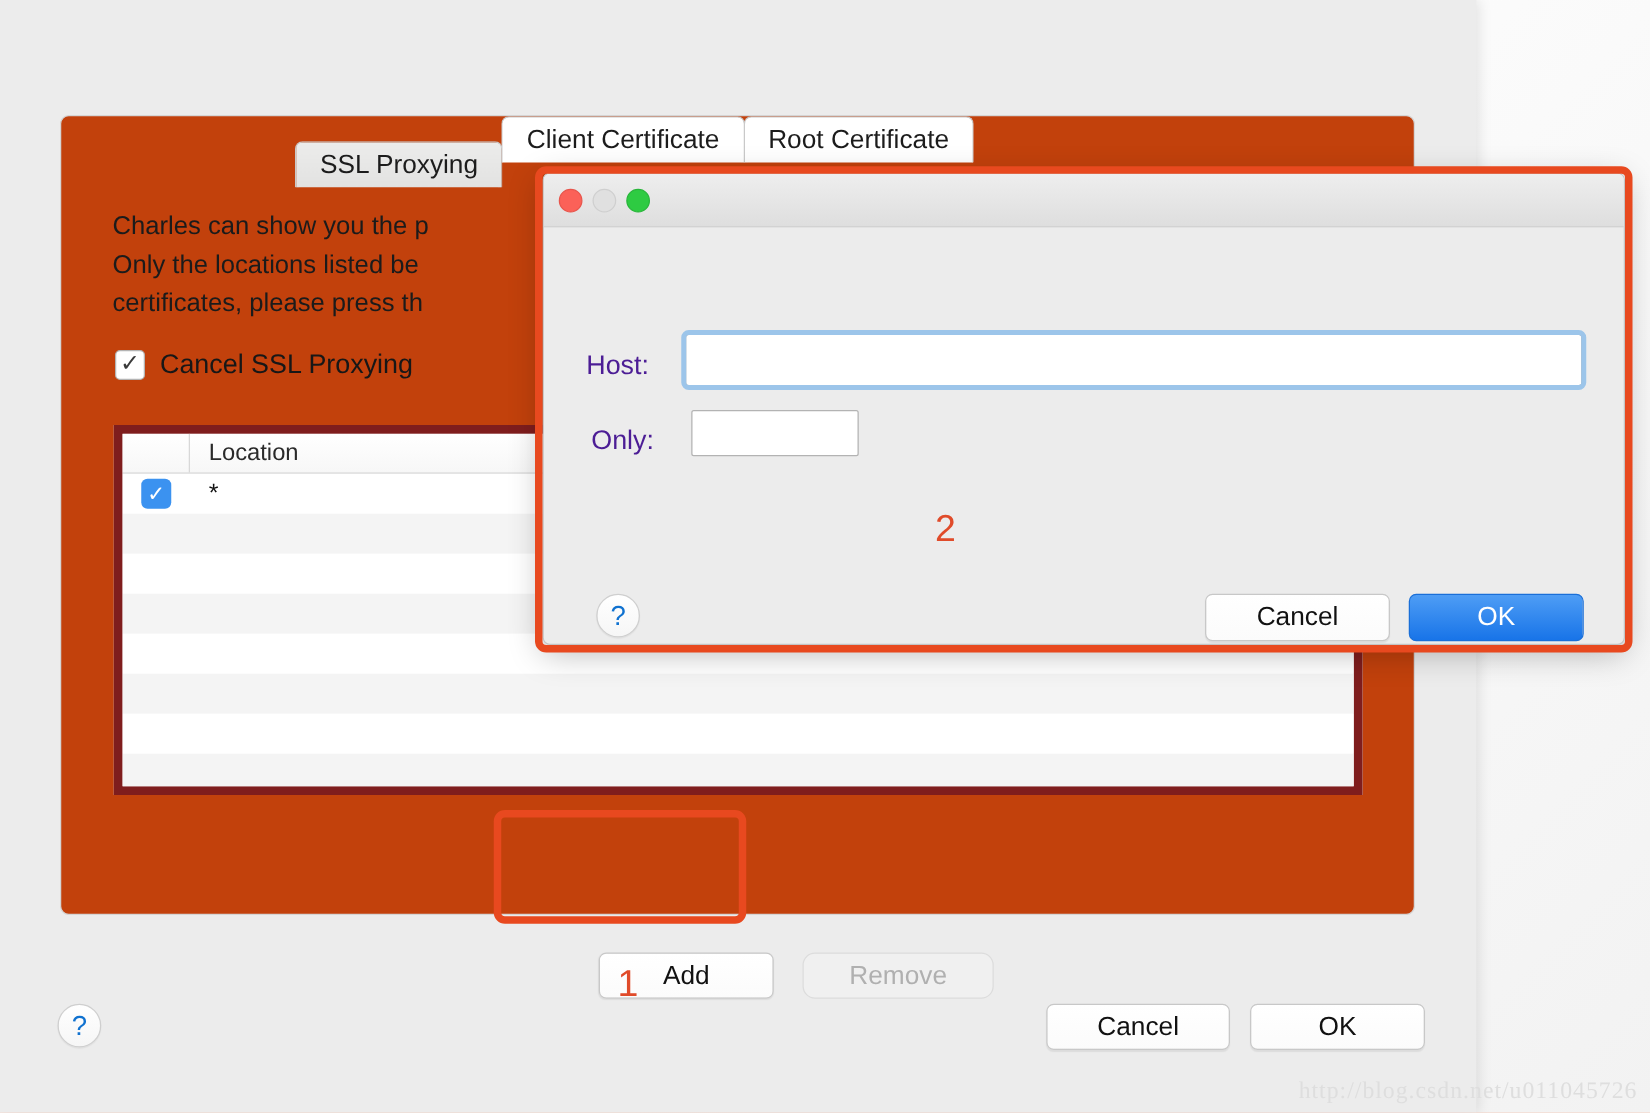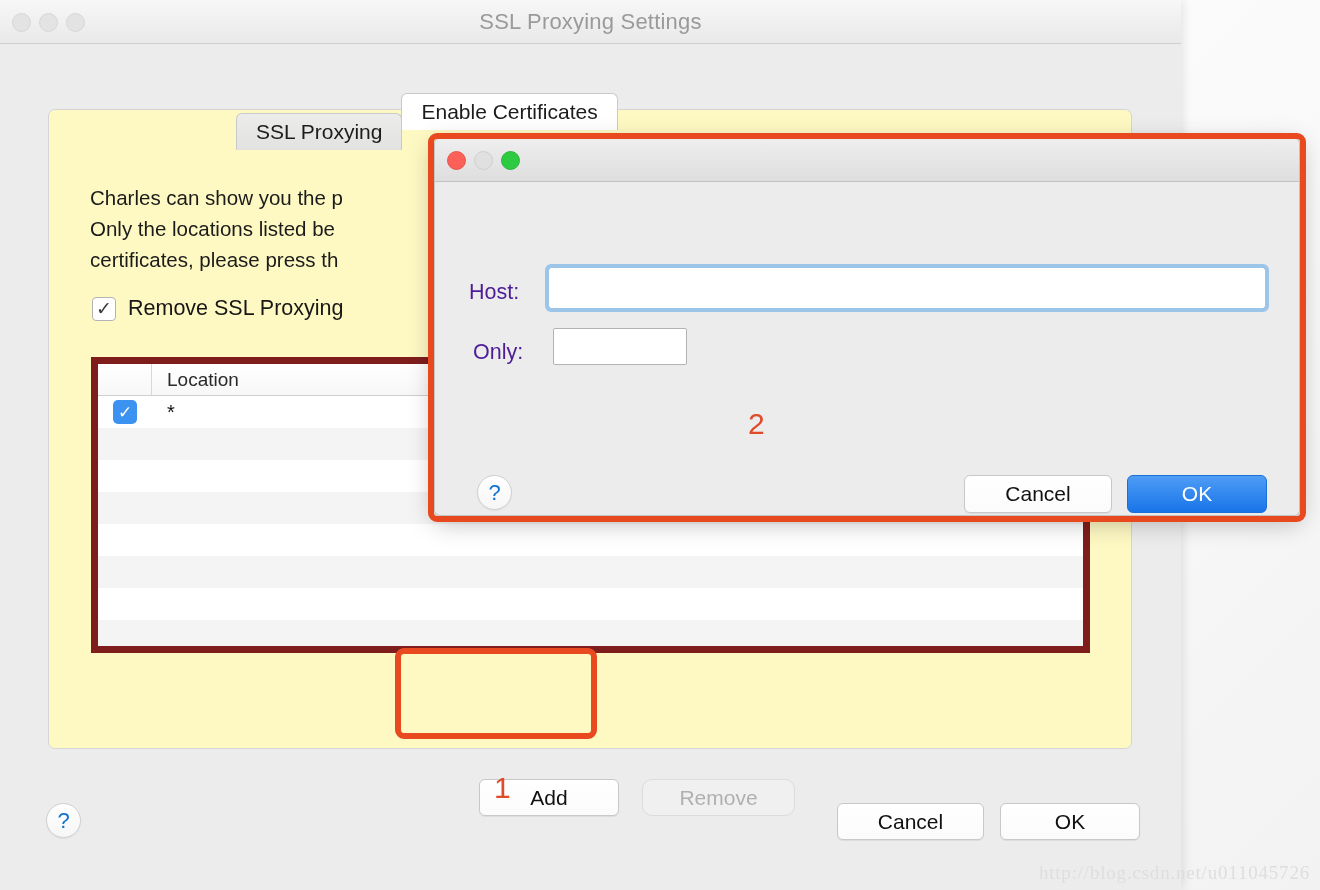--- a/index.html
+++ b/index.html
@@ -210,14 +210,6 @@
 
   <div class="main-window">
 
-    <div class="titlebar">
-      <div class="tl-lights">
-        <span class="tl-dot"></span>
-        <span class="tl-dot"></span>
-        <span class="tl-dot"></span>
-      </div>
-      <div class="win-title">SSL Proxying Settings</div>
-    </div>
 
     <div class="tabs">
       <div class="tab selected">SSL Proxying</div>

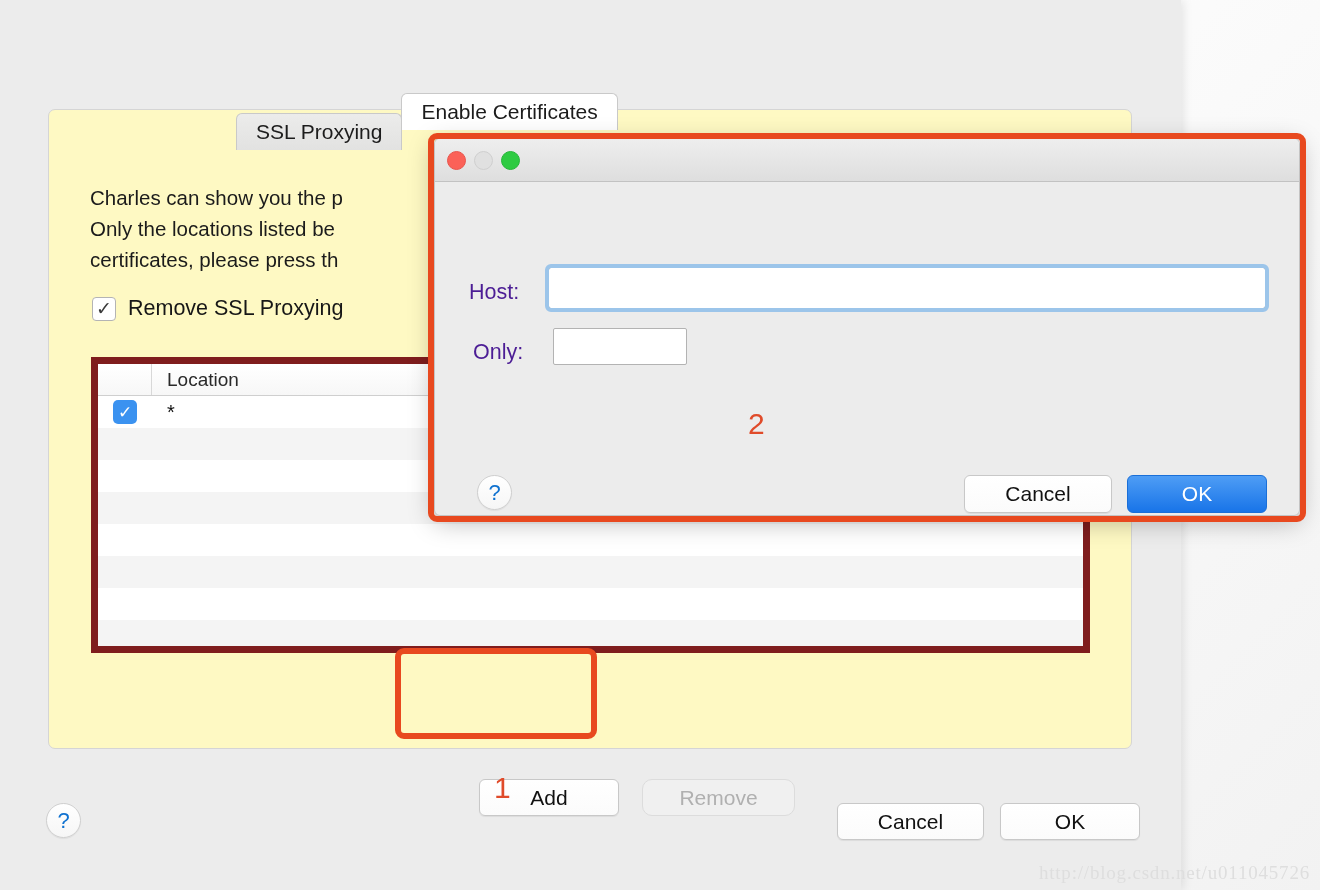--- a/index.html
+++ b/index.html
@@ -213,7 +213,7 @@
 
     <div class="tabs">
       <div class="tab selected">SSL Proxying</div>
-      <div class="tab">Enable Certificates</div>
+      <div class="tab">Client Certificate</div>
     </div>
 
     <div class="content-panel">

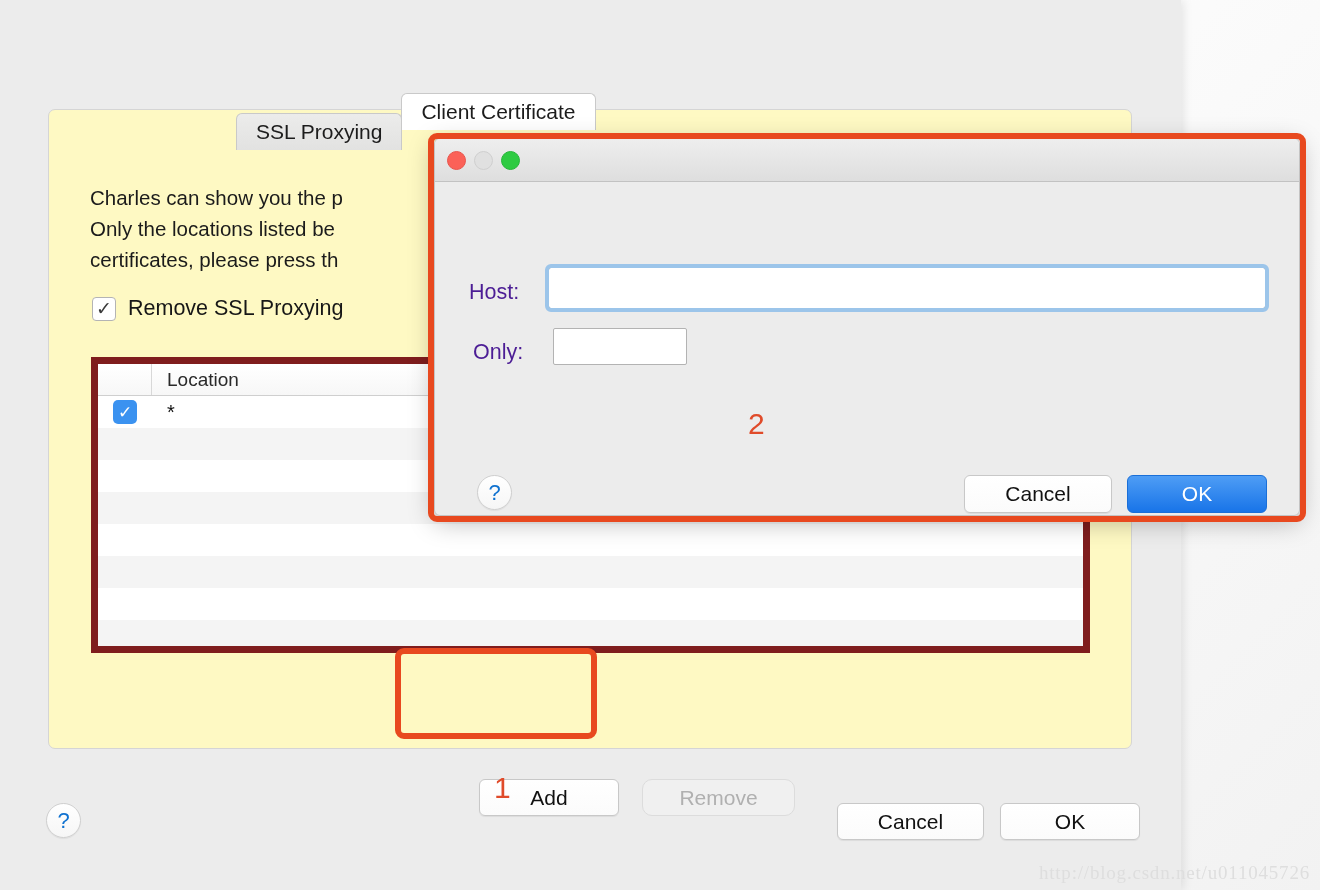--- a/index.html
+++ b/index.html
@@ -214,6 +214,7 @@
     <div class="tabs">
       <div class="tab selected">SSL Proxying</div>
       <div class="tab">Client Certificate</div>
+      <div class="tab">Root Certificate</div>
     </div>
 
     <div class="content-panel">

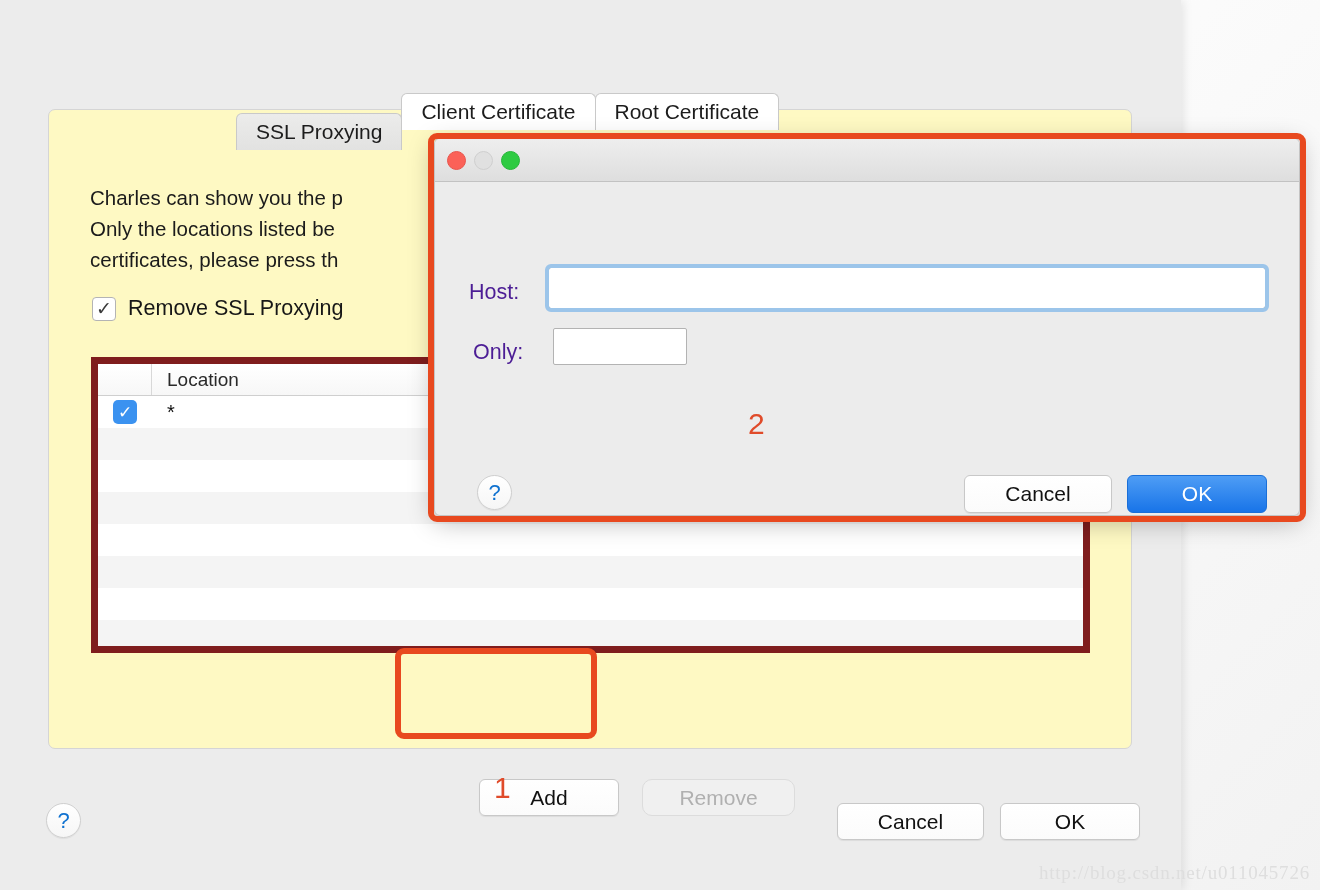--- a/index.html
+++ b/index.html
@@ -55,8 +55,8 @@
 
   
   .content-panel {
-    position: absolute; left: 48px; top: 109px; width: 1084px; height: 640px;
-    background: #fef9c3;
+    position: absolute; left: 48px; top: 92px; width: 1084px; height: 640px;
+    background: #c2410c;
     border: 1px solid #d5d5d5;
     border-radius: 7px;
   }

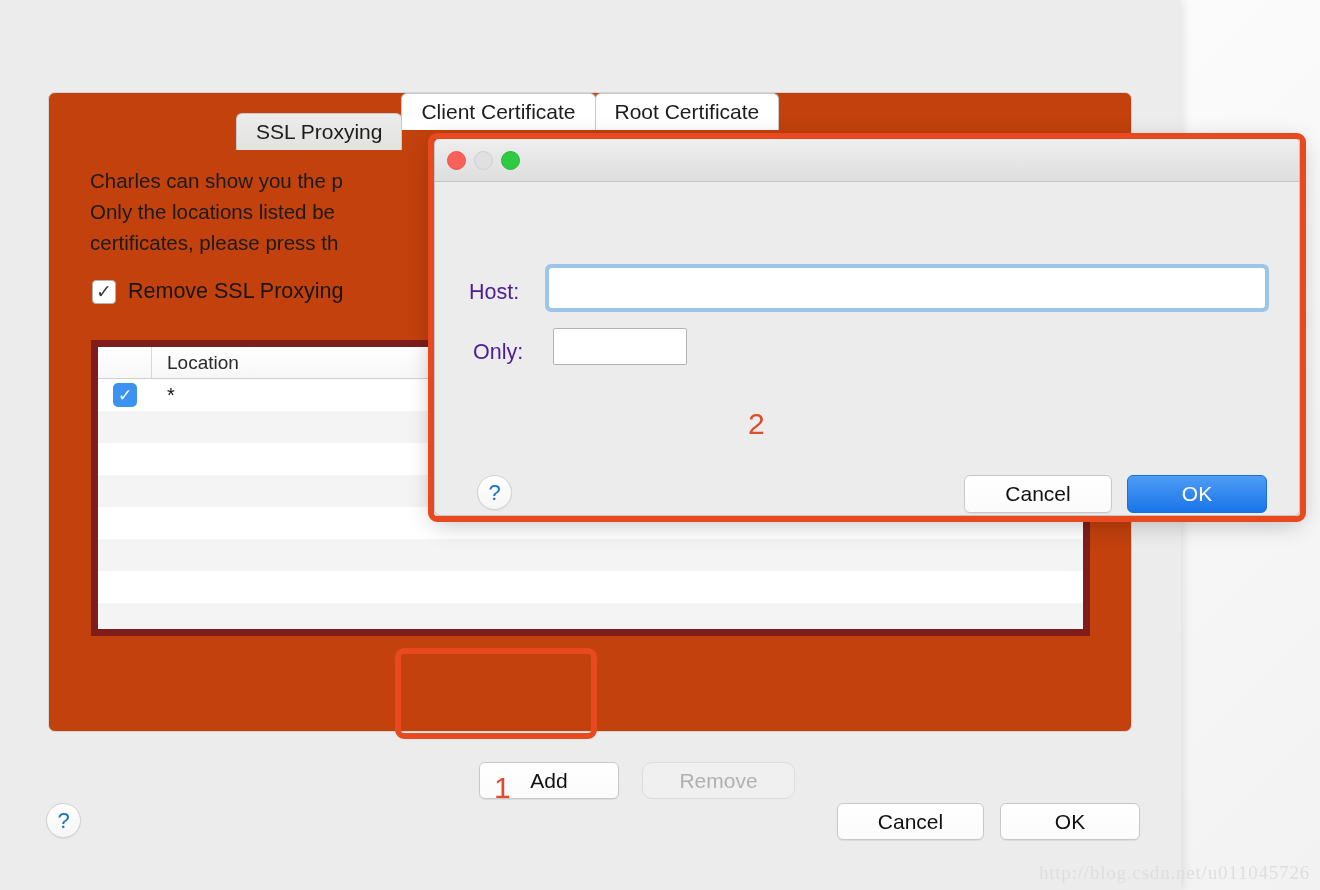--- a/index.html
+++ b/index.html
@@ -227,7 +227,7 @@
 
       <div class="enable-row">
         <span class="cb-square">✓</span>
-        <span class="enable-label">Remove SSL Proxying</span>
+        <span class="enable-label">Cancel SSL Proxying</span>
       </div>
 
       <div class="table-wrap">

